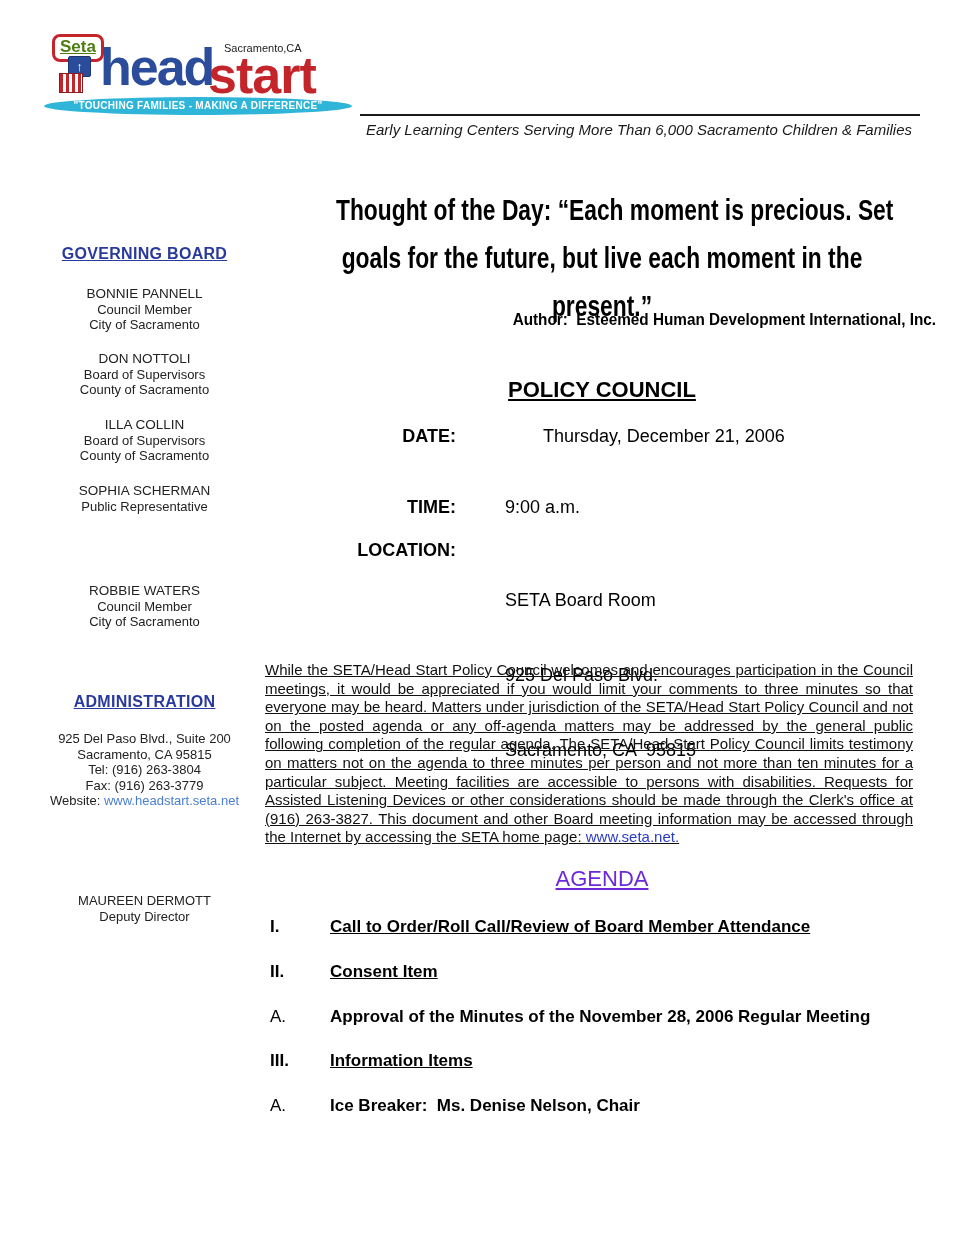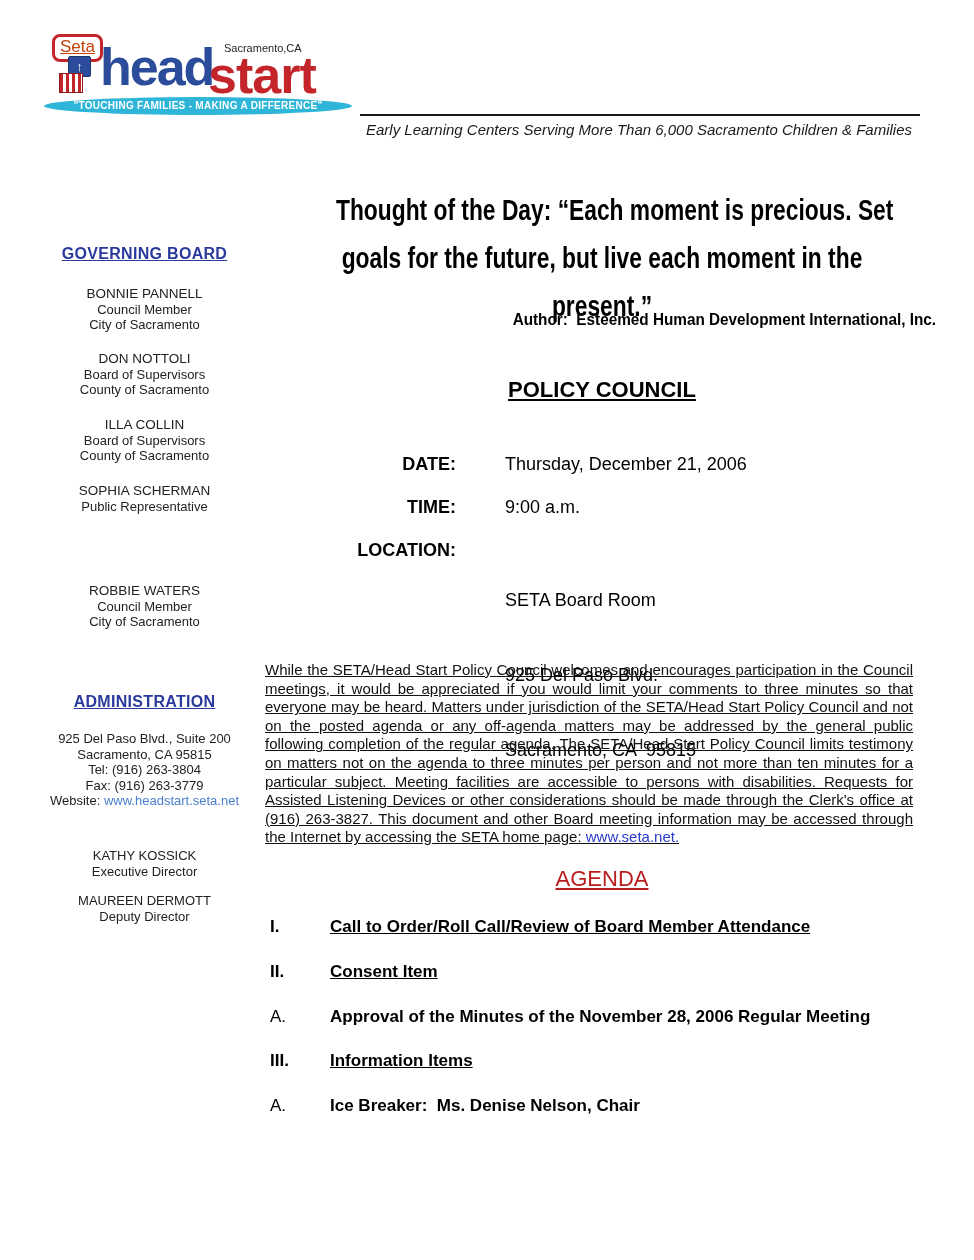--- a/index.html
+++ b/index.html
@@ -14,7 +14,7 @@
   .logo { position:absolute; left:38px; top:26px; width:330px; height:94px; }
   .seta-badge {
     position:absolute; left:14px; top:8px; border:3px solid #C4252B; border-radius:8px;
-    padding:0 5px 2px; color:#c2410c; font-weight:normal; font-size:17px;
+    padding:0 5px 2px; color:#4d7c0f; font-weight:bold; font-size:17px;
     text-decoration:underline; background:#fff;
   }
   .gift-box { position:absolute; left:20px; top:30px; width:36px; height:44px; }

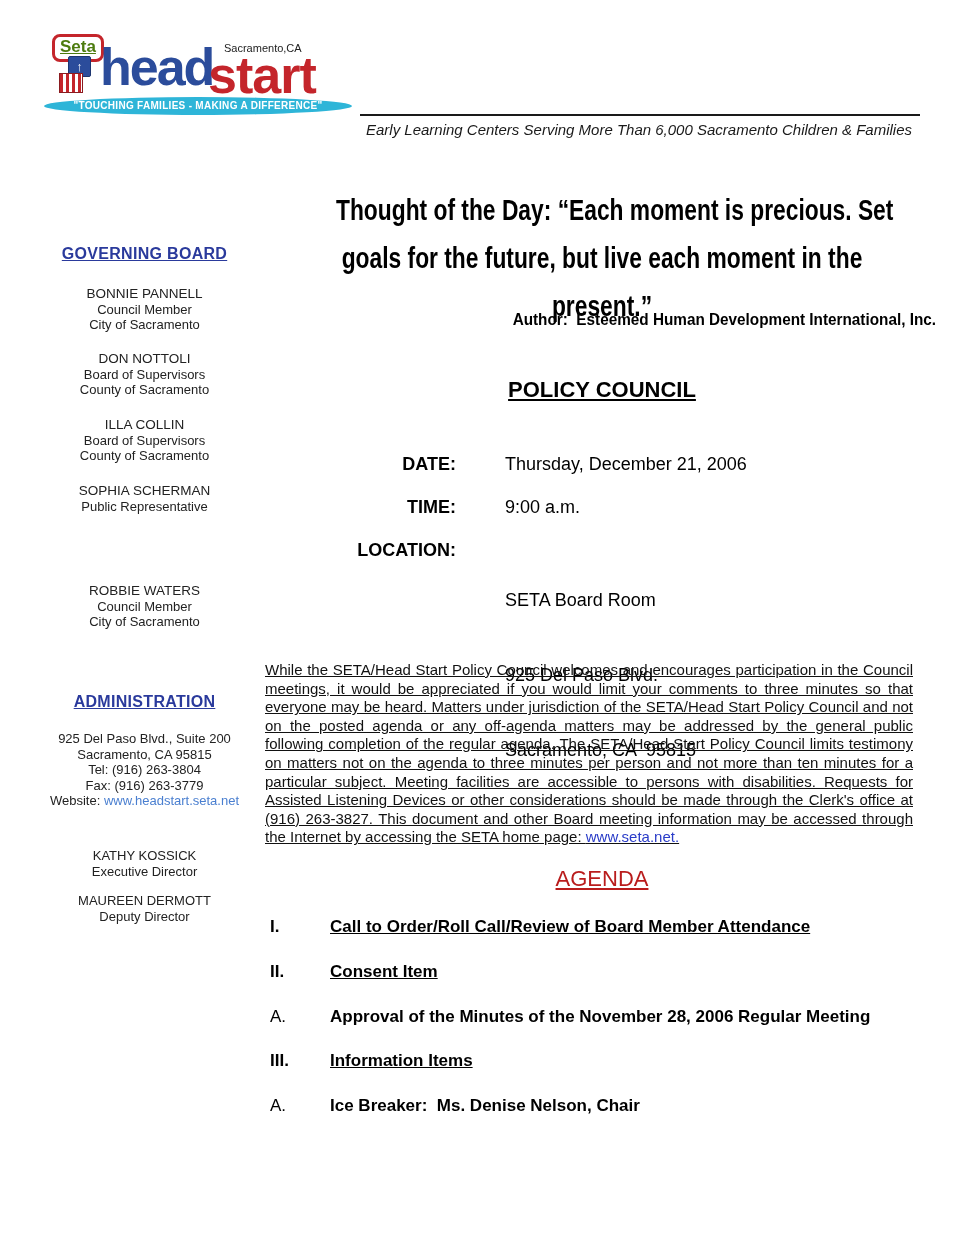--- a/index.html
+++ b/index.html
@@ -79,7 +79,7 @@
     font-weight:bold; font-size:22px; line-height:26px; color:#000;
   }
   .detail-row { position:absolute; left:0; width:700px; display:flex; color:#000; }
-  .dr0 { top:452px; } .dr1 { top:495px; } .dr2 { top:538px; }
+  .dr0 { top:424px;gap:38px; } .dr1 { top:495px; } .dr2 { top:538px; }
   .detail-label { width:204px; text-align:right; font-weight:bold; font-size:18px; line-height:25px; }
   .detail-value { margin-left:49px; font-size:18px; line-height:25px; white-space:pre-wrap; }
   .notice {

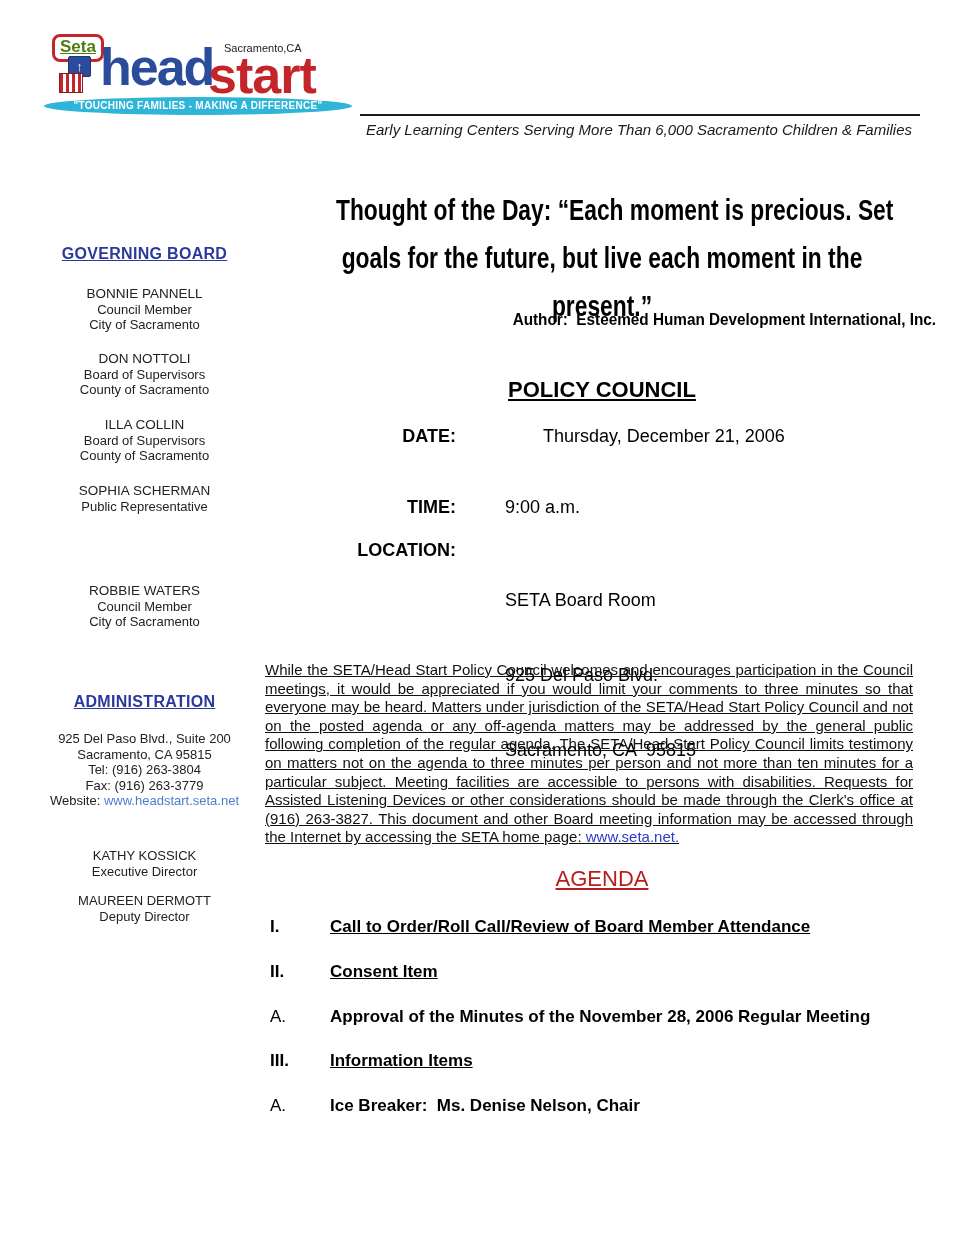--- a/index.html
+++ b/index.html
@@ -153,10 +153,6 @@
       <div><span>Website: </span><span class="weblink">www.headstart.seta.net</span></div>
     </div>
 
-    <div class="staff s0">
-      <div>KATHY KOSSICK</div>
-      <div>Executive Director</div>
-    </div>
     <div class="staff s1">
       <div>MAUREEN DERMOTT</div>
       <div>Deputy Director</div>

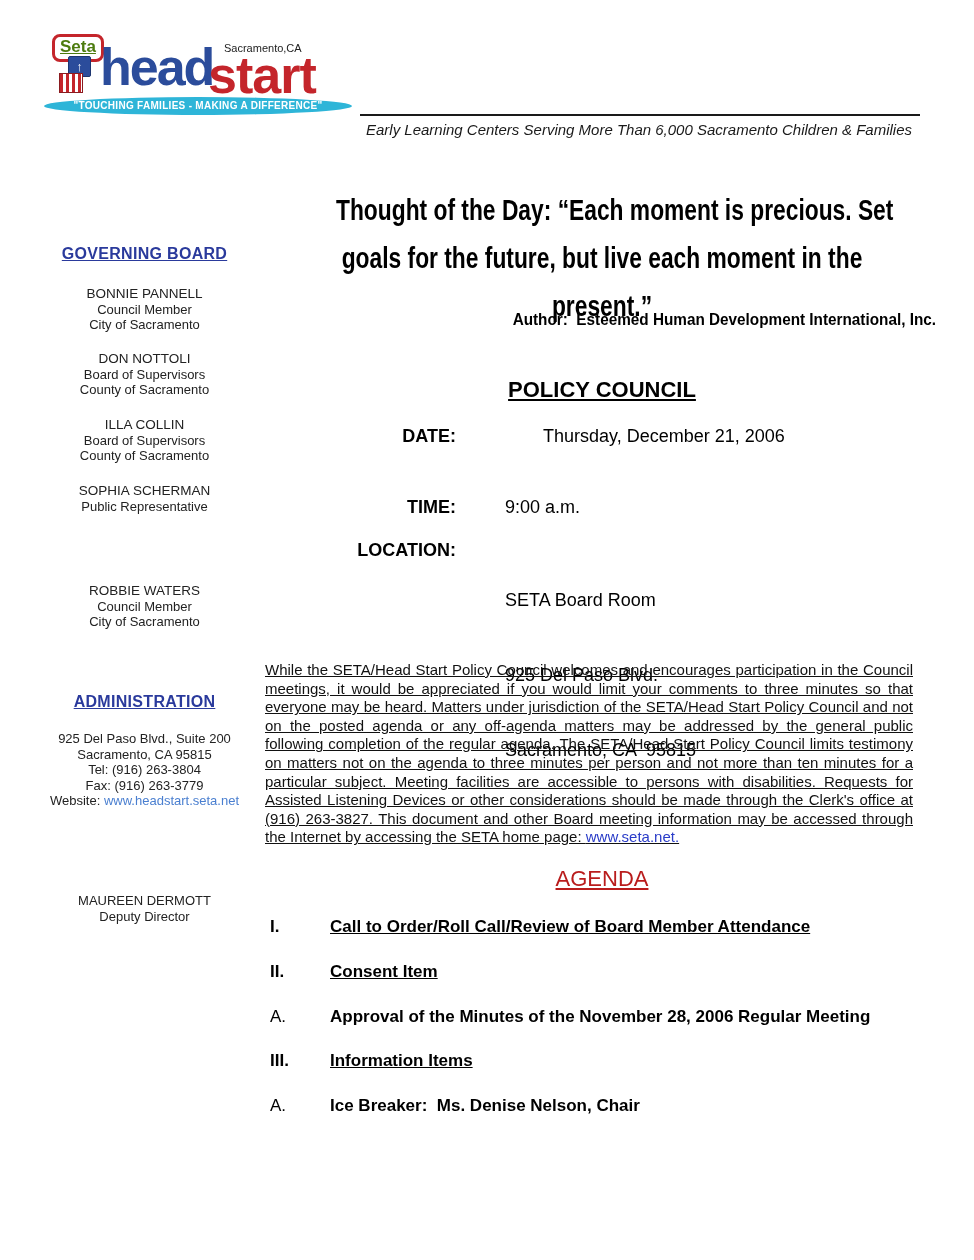--- a/index.html
+++ b/index.html
@@ -87,7 +87,7 @@
     text-align:justify; text-decoration:underline; color:#111;margin-top:36px;
   }
   .notice .seta-link { color:#2A3CC8; }
-  .agenda-title { position:absolute; left:0; top:866px; width:700px; text-align:center; font-size:22px; color:#b91c1c; }
+  .agenda-title { position:absolute; left:0; top:866px; width:700px; text-align:center; font-size:22px; color:#6d28d9; }
   .agenda-row { position:absolute; left:18px; width:670px; display:flex; font-size:17px; line-height:22px; color:#000; }
   .ar0 { top:916px; } .ar1 { top:961px; } .ar2 { top:1006px; } .ar3 { top:1050px; } .ar4 { top:1095px; }
   .agenda-numeral { width:60px; flex:0 0 60px; }

